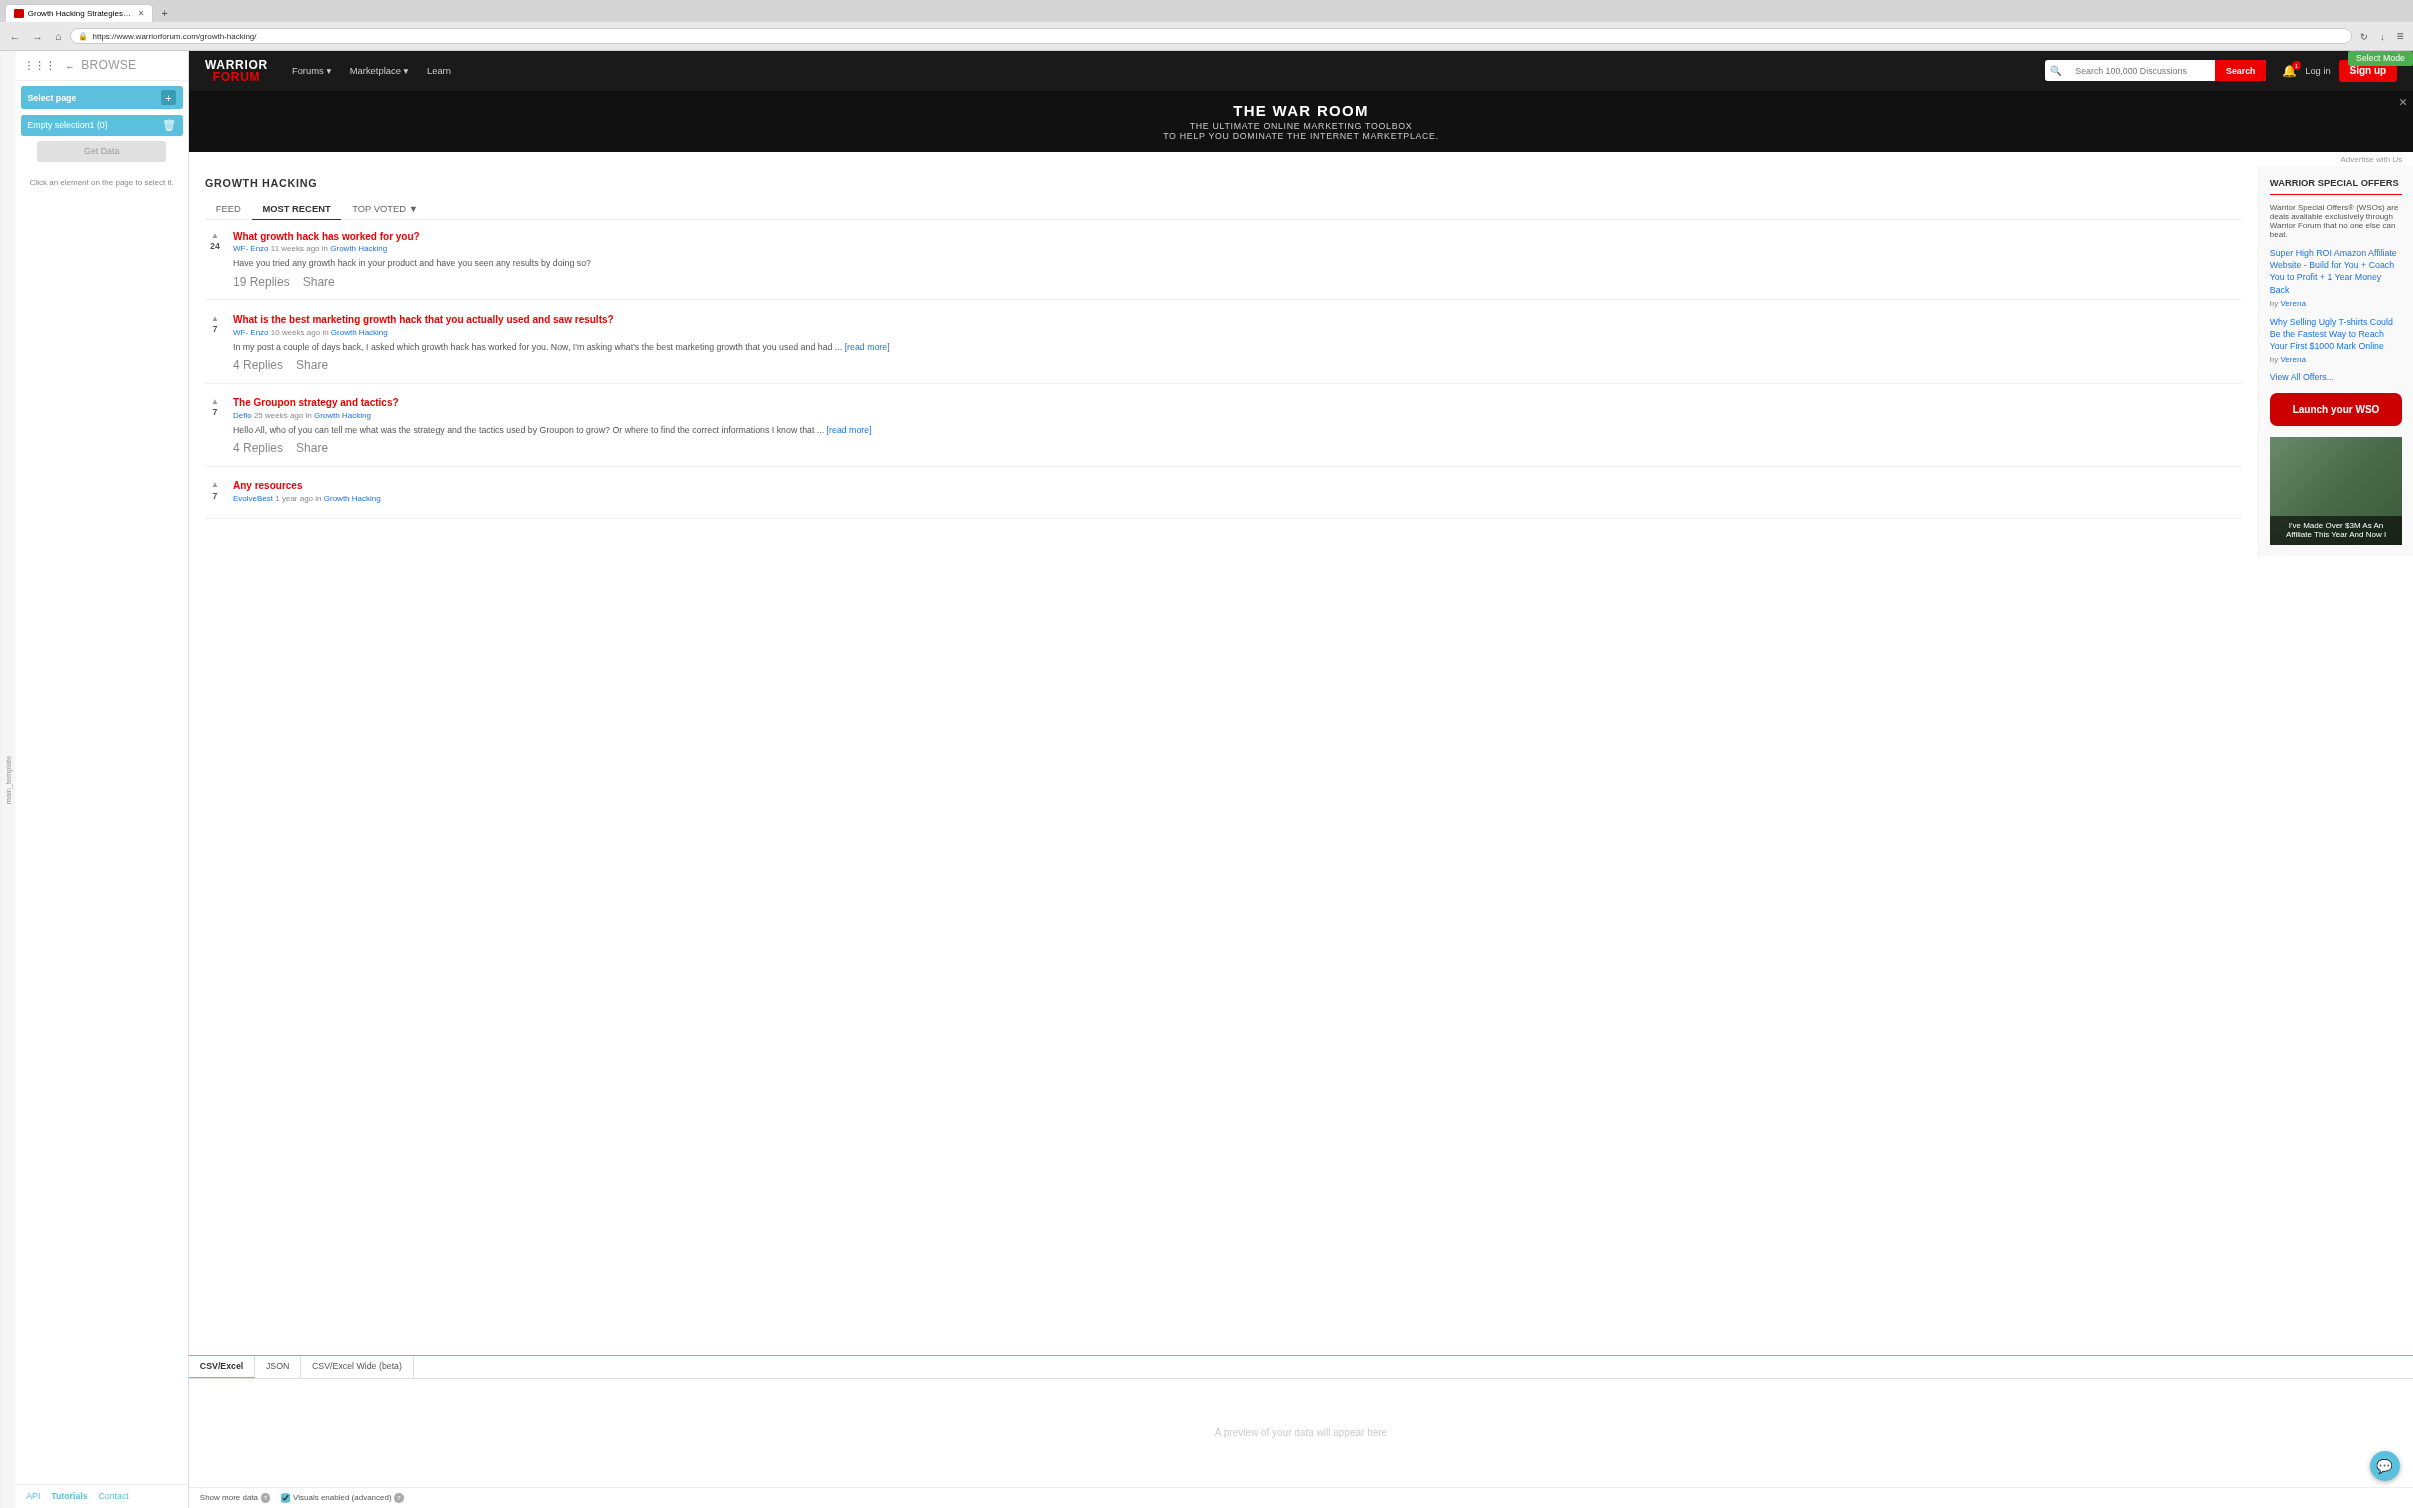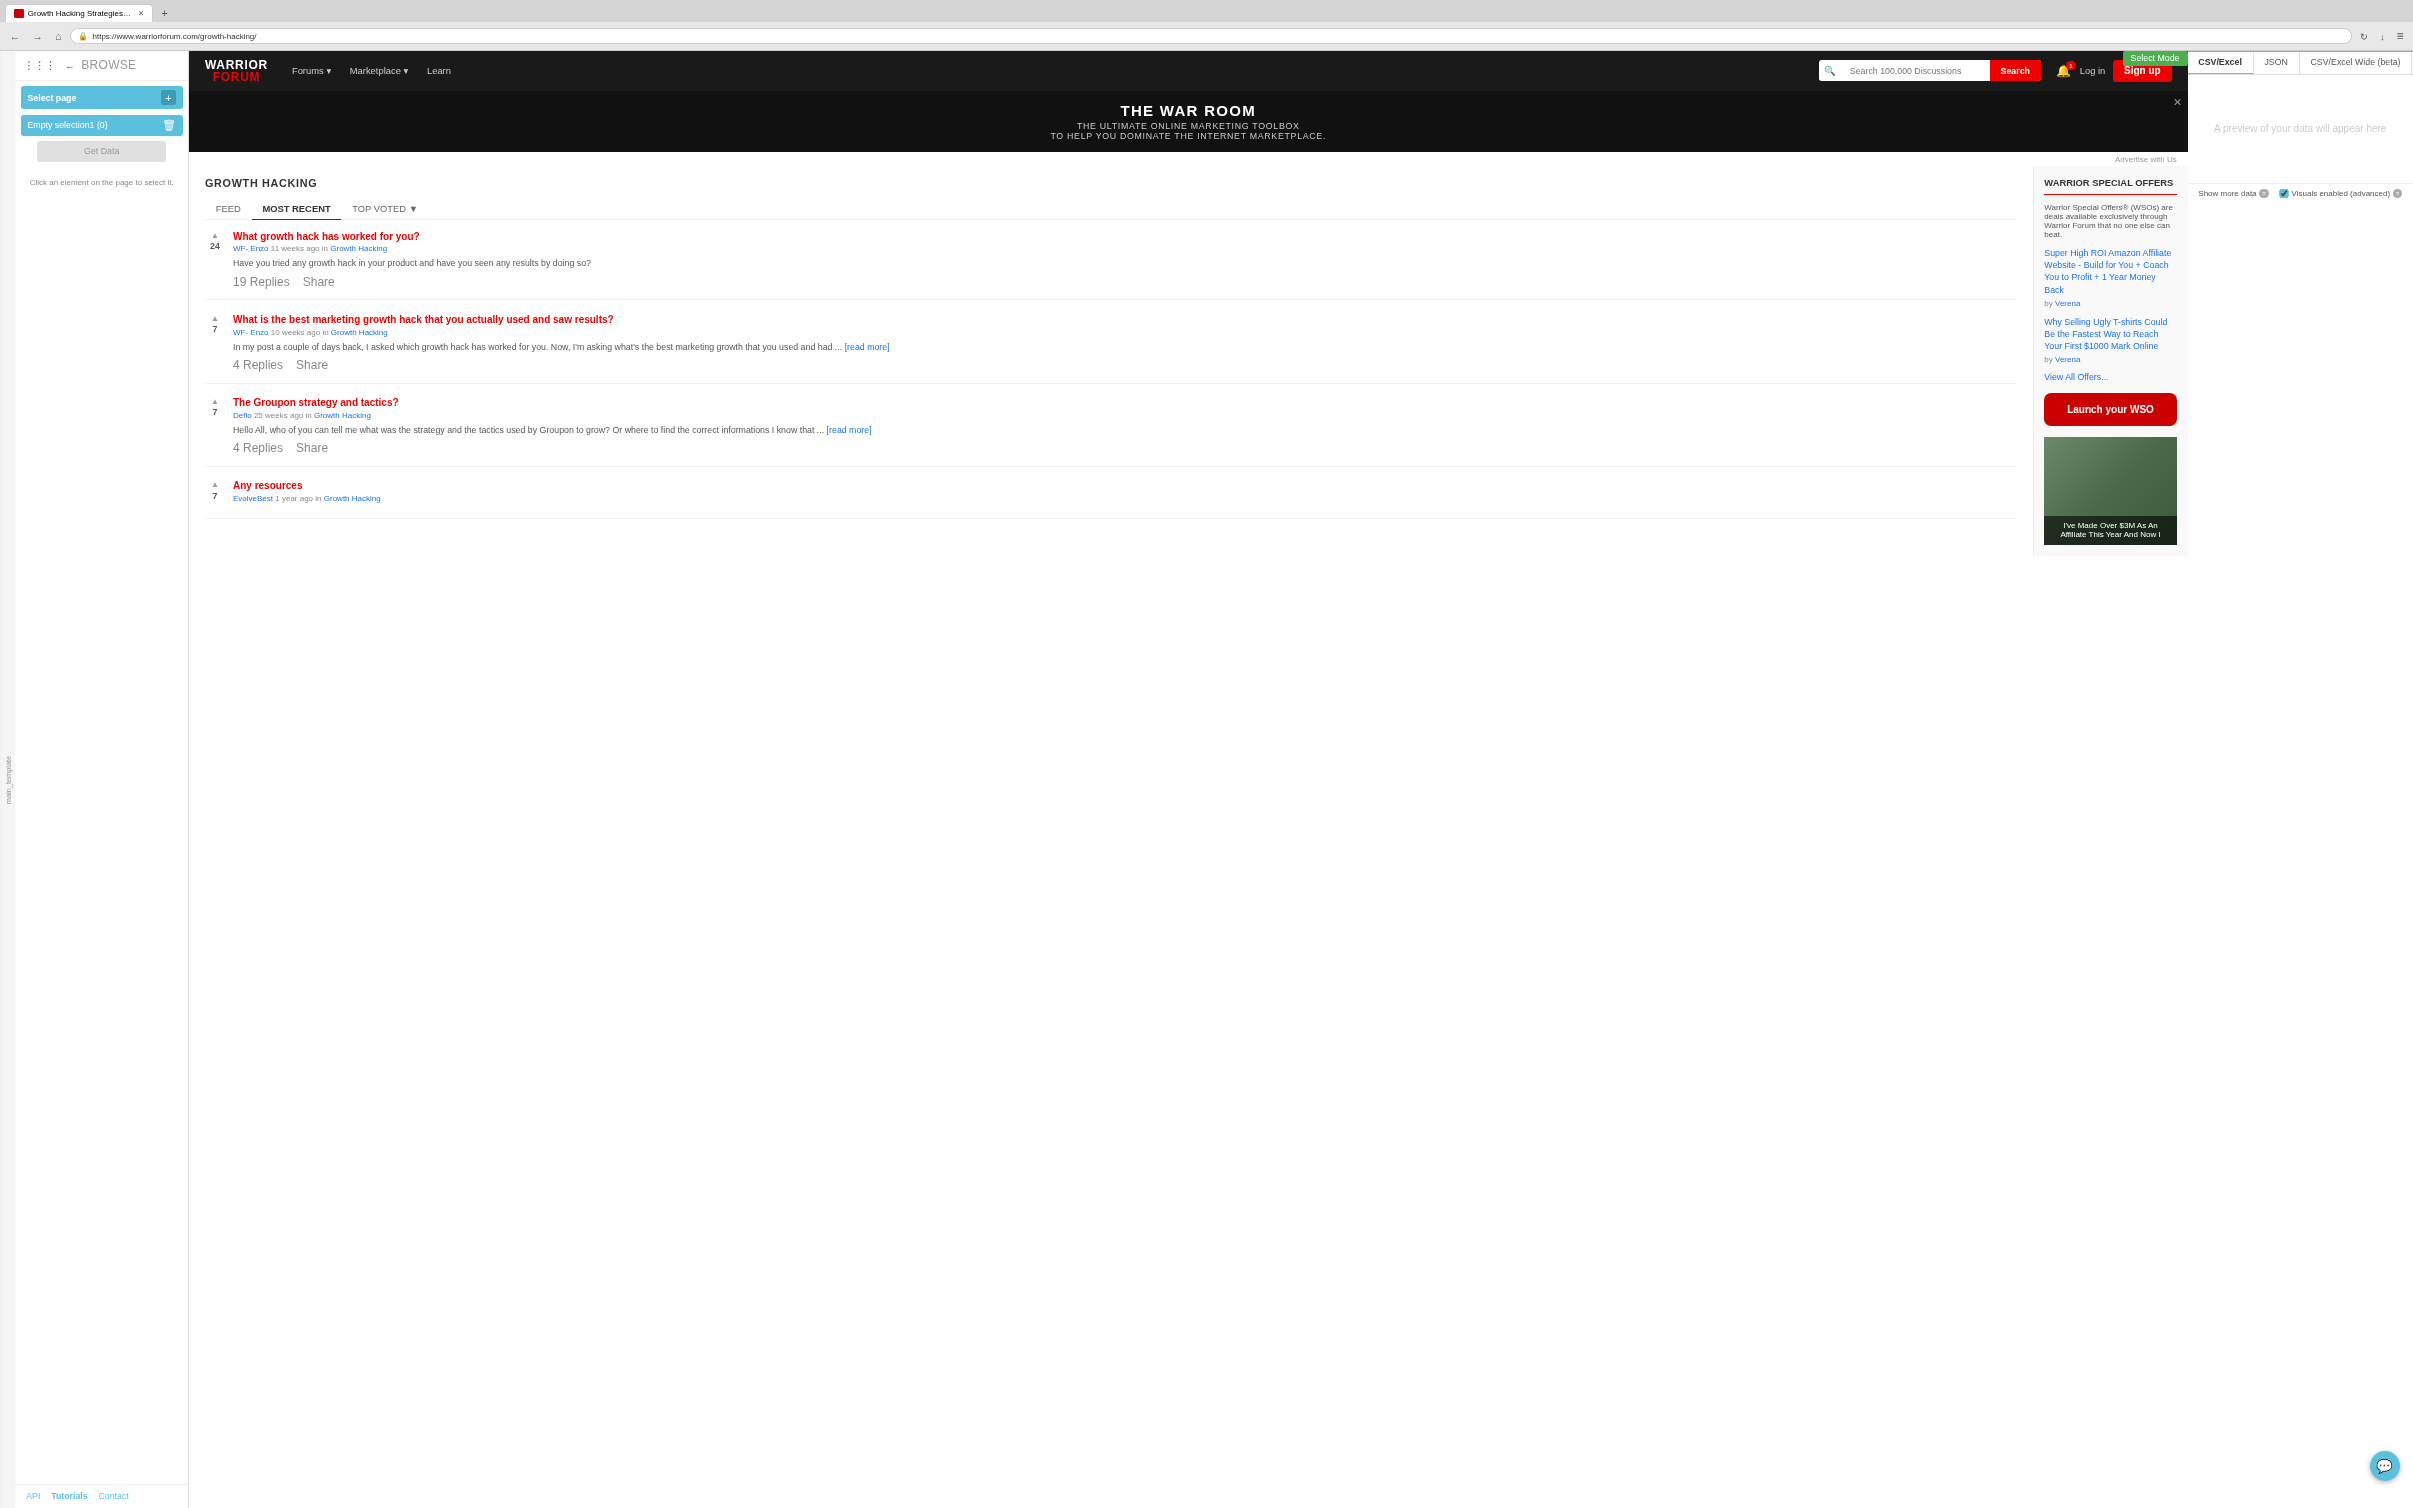--- a/index.html
+++ b/index.html
@@ -46,7 +46,7 @@
     .sidebar-bottom-link.active { font-weight: bold; color: #5bc0de; }
 
     
-    .main-content { flex: 1; display: flex; flex-direction: row; overflow: hidden; }
+    .main-content { flex: 1; display: flex; flex-direction: column; overflow: hidden; }
     .browser-view { flex: 1; overflow-y: auto; background: #fff; }
 
     

